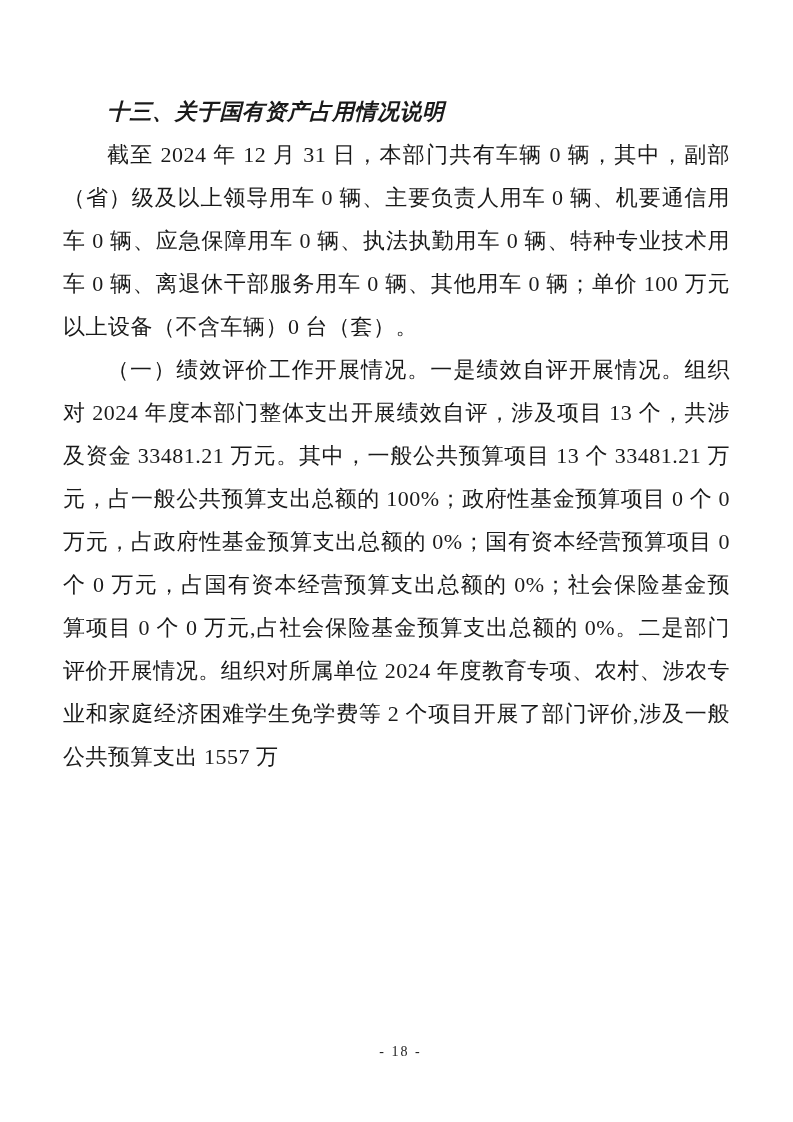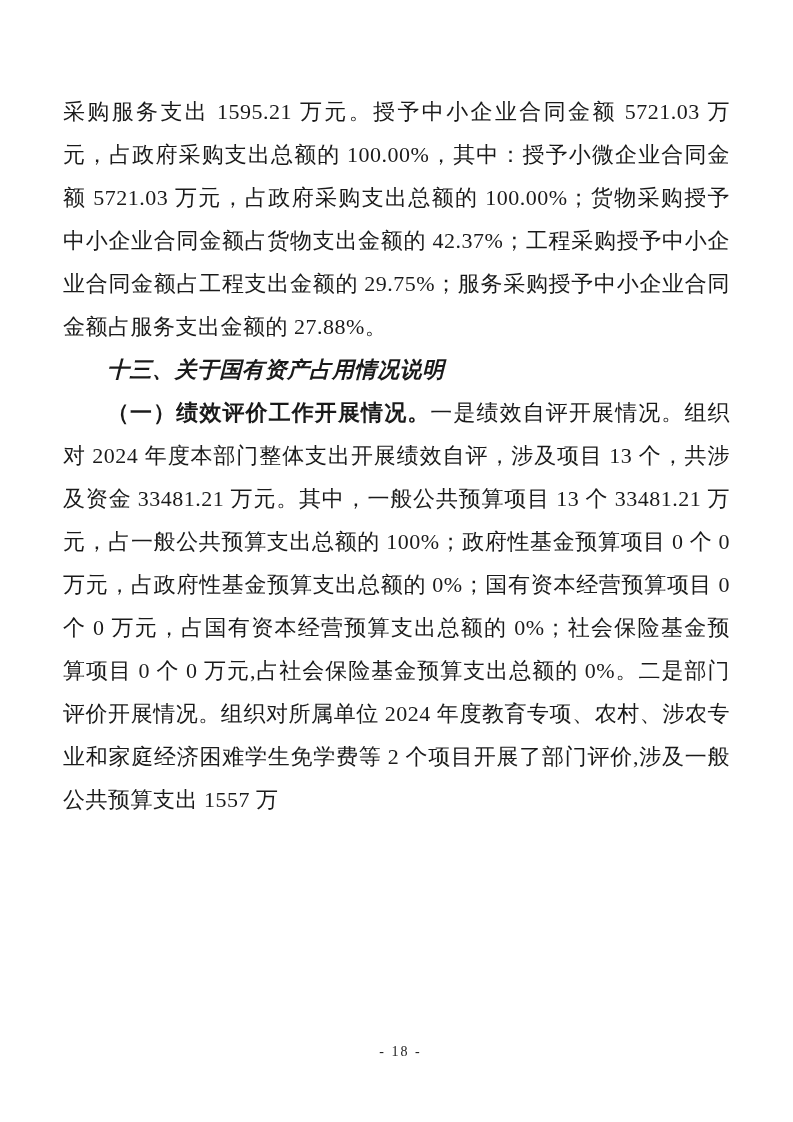--- a/index.html
+++ b/index.html
@@ -64,7 +64,6 @@
 
 <div class="page">
 
-  <p class="body-text">采购服务支出 1595.21 万元。授予中小企业合同金额 5721.03 万元，占政府采购支出总额的 100.00%，其中：授予小微企业合同金额 5721.03 万元，占政府采购支出总额的 100.00%；货物采购授予中小企业合同金额占货物支出金额的 42.37%；工程采购授予中小企业合同金额占工程支出金额的 29.75%；服务采购授予中小企业合同金额占服务支出金额的 27.88%。</p>
 
   <h2 class="doc-heading">十三、关于国有资产占用情况说明</h2>
 

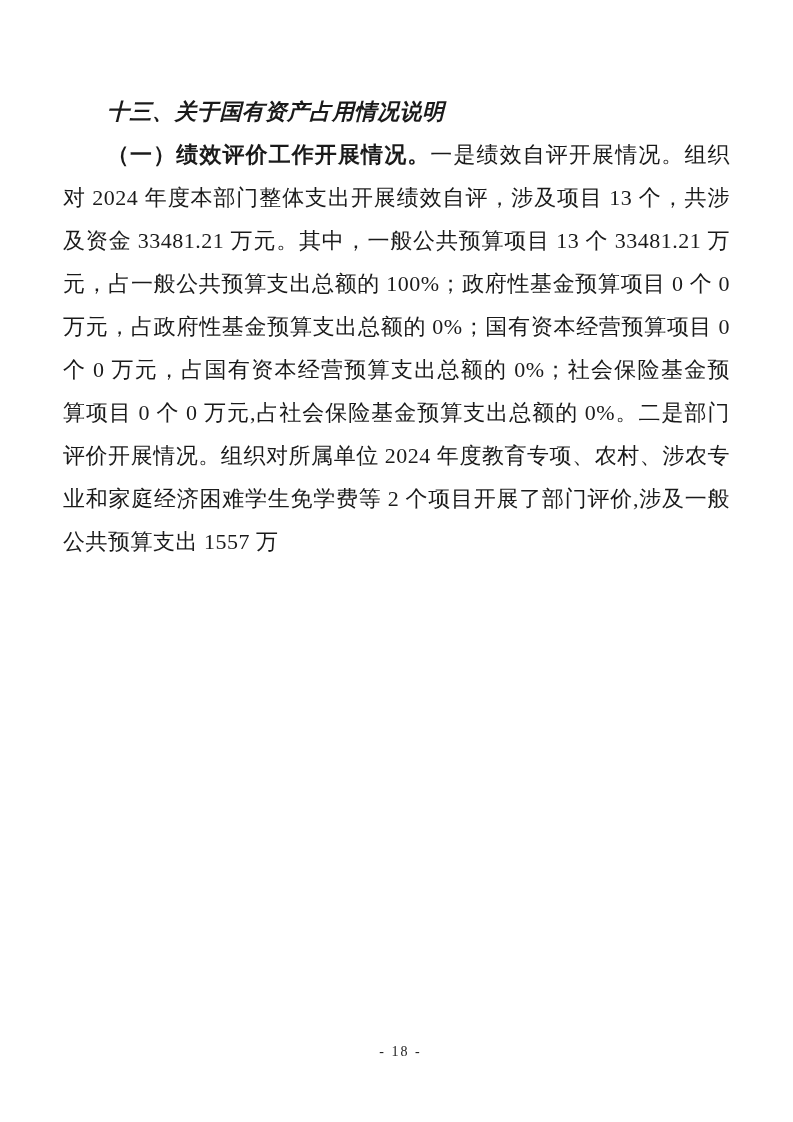--- a/index.html
+++ b/index.html
@@ -67,6 +67,7 @@
 
   <h2 class="doc-heading">十三、关于国有资产占用情况说明</h2>
 
+  <p class="body-text indent">截至 2024 年 12 月 31 日，本部门共有车辆 0 辆，其中，副部（省）级及以上领导用车 0 辆、主要负责人用车 0 辆、机要通信用车 0 辆、应急保障用车 0 辆、执法执勤用车 0 辆、特种专业技术用车 0 辆、离退休干部服务用车 0 辆、其他用车 0 辆；单价 100 万元以上设备（不含车辆）0 台（套）。</p>
 
 
   <p class="body-text indent"><span class="lead-bold">（一）绩效评价工作开展情况。</span><span>一是绩效自评开展情况。组织对 2024 年度本部门整体支出开展绩效自评，涉及项目 13 个，共涉及资金 33481.21 万元。其中，一般公共预算项目 13 个 33481.21 万元，占一般公共预算支出总额的 100%；政府性基金预算项目 0 个 0 万元，占政府性基金预算支出总额的 0%；国有资本经营预算项目 0 个 0 万元，占国有资本经营预算支出总额的 0%；社会保险基金预算项目 0 个 0 万元,占社会保险基金预算支出总额的 0%。二是部门评价开展情况。组织对所属单位 2024 年度教育专项、农村、涉农专业和家庭经济困难学生免学费等 2 个项目开展了部门评价,涉及一般公共预算支出 1557 万</span></p>

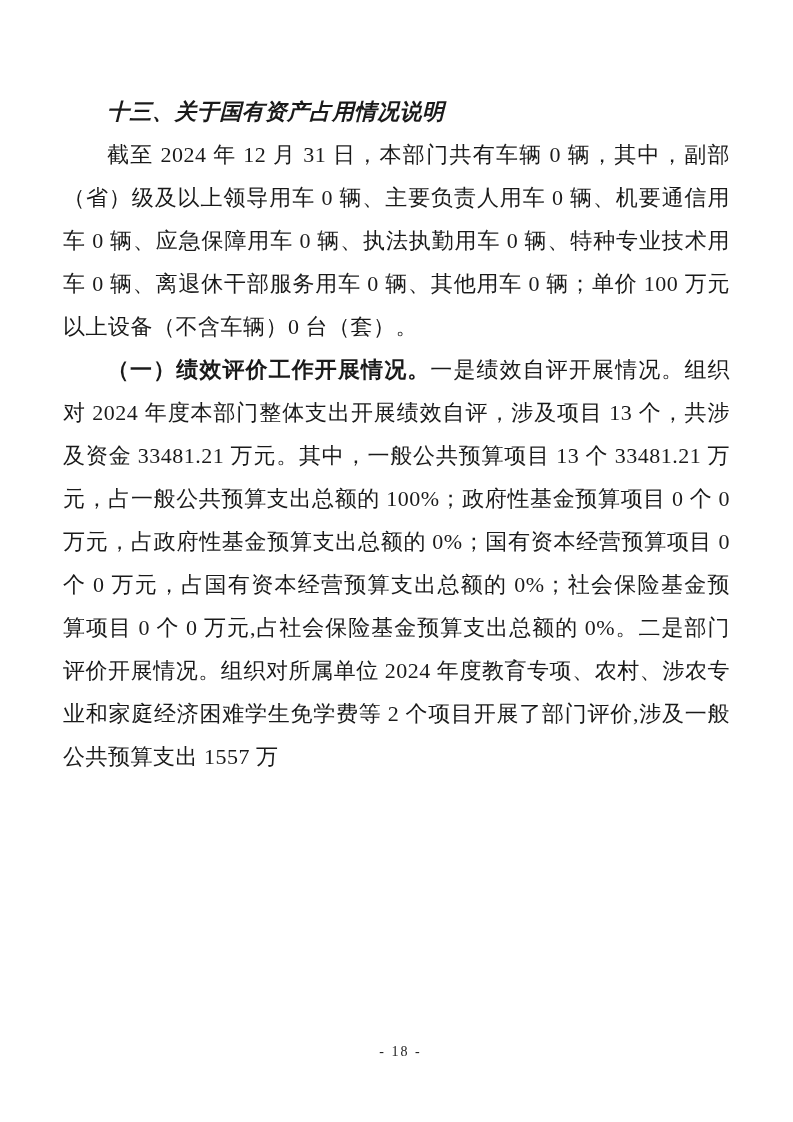--- a/index.html
+++ b/index.html
@@ -45,7 +45,7 @@
     font-style: italic;
   }
   .lead-bold {
-    font-weight: bold;
+    font-weight: normal;
   }
   .page-footer {
     position: absolute;

